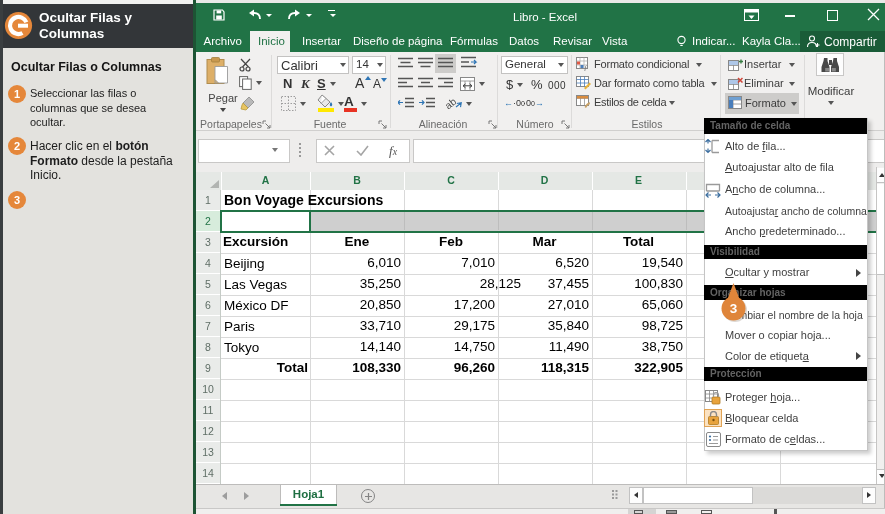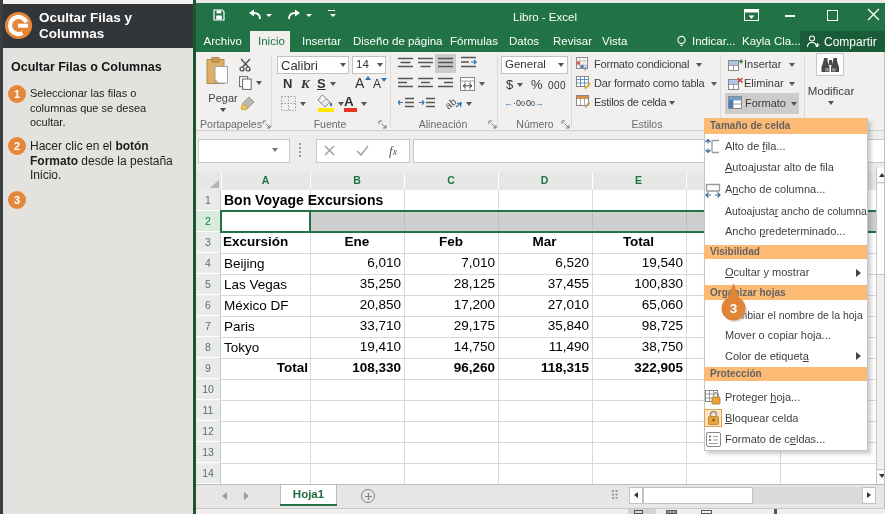--- a/index.html
+++ b/index.html
@@ -9,7 +9,7 @@
   .tri-d{width:0;height:0;border-left:3.5px solid transparent;border-right:3.5px solid transparent;border-top:4px solid #444;}
   .gline{background:#d9d9d9;}
   .menu-item{position:absolute;left:725px;font-size:11px;color:#3f3f3f;white-space:nowrap;}
-  .menu-hdr{position:absolute;left:704px;width:163px;background:#fdba74;color:#636363;font-weight:bold;font-size:10px;}
+  .menu-hdr{position:absolute;left:704px;width:163px;background:#000000;color:#636363;font-weight:bold;font-size:10px;}
   .rlbl{position:absolute;font-size:10.5px;color:#6a6a6a;text-align:center;}
   .num{font-size:13.5px;color:#000;text-align:right;}
   .cellb{font-weight:bold;}

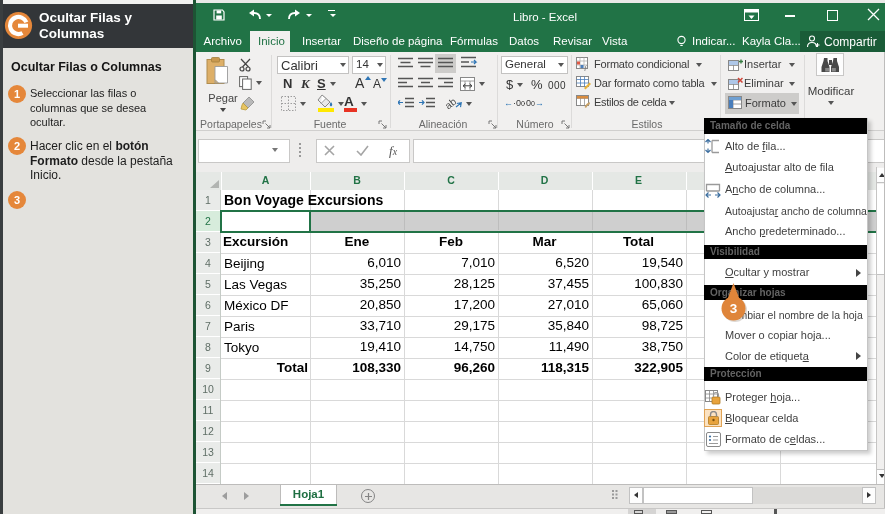--- a/index.html
+++ b/index.html
@@ -430,7 +430,7 @@
   <div class="ab num" style="left:498px;top:255px;width:91px;">6,520</div>
   <div class="ab num" style="left:591.5px;top:255px;width:91.5px;">19,540</div>
   <div class="ab num" style="left:310px;top:276px;width:91px;">35,250</div>
-  <div class="ab num" style="left:404px;top:276px;width:91px;">28,125</div>
+  <div class="ab num" style="left:404px;top:276px;width:91px;padding-left:26px;">28,125</div>
   <div class="ab num" style="left:498px;top:276px;width:91px;">37,455</div>
   <div class="ab num" style="left:591.5px;top:276px;width:91.5px;">100,830</div>
   <div class="ab num" style="left:310px;top:297px;width:91px;">20,850</div>

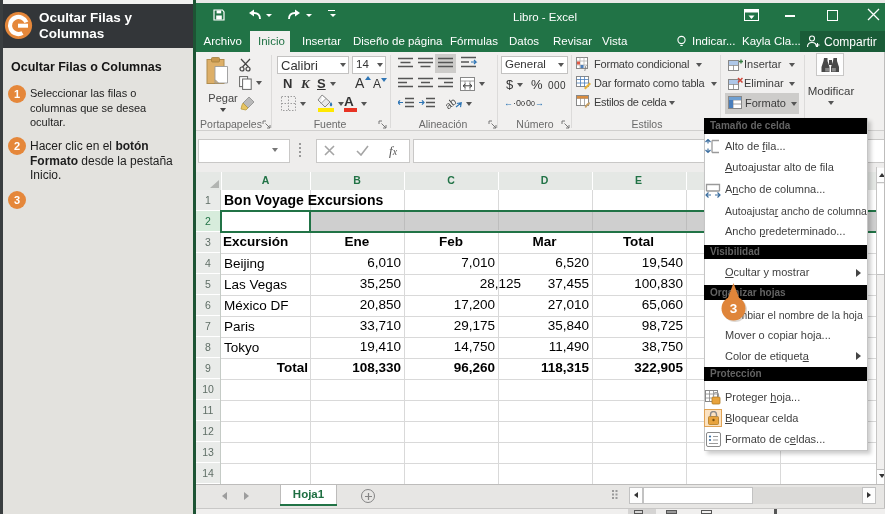--- a/index.html
+++ b/index.html
@@ -441,7 +441,7 @@
   <div class="ab num" style="left:404px;top:318px;width:91px;">29,175</div>
   <div class="ab num" style="left:498px;top:318px;width:91px;">35,840</div>
   <div class="ab num" style="left:591.5px;top:318px;width:91.5px;">98,725</div>
-  <div class="ab num" style="left:310px;top:339px;width:91px;">19,410</div>
+  <div class="ab num" style="left:310px;top:339px;width:91px;">14,140</div>
   <div class="ab num" style="left:404px;top:339px;width:91px;">14,750</div>
   <div class="ab num" style="left:498px;top:339px;width:91px;">11,490</div>
   <div class="ab num" style="left:591.5px;top:339px;width:91.5px;">38,750</div>

